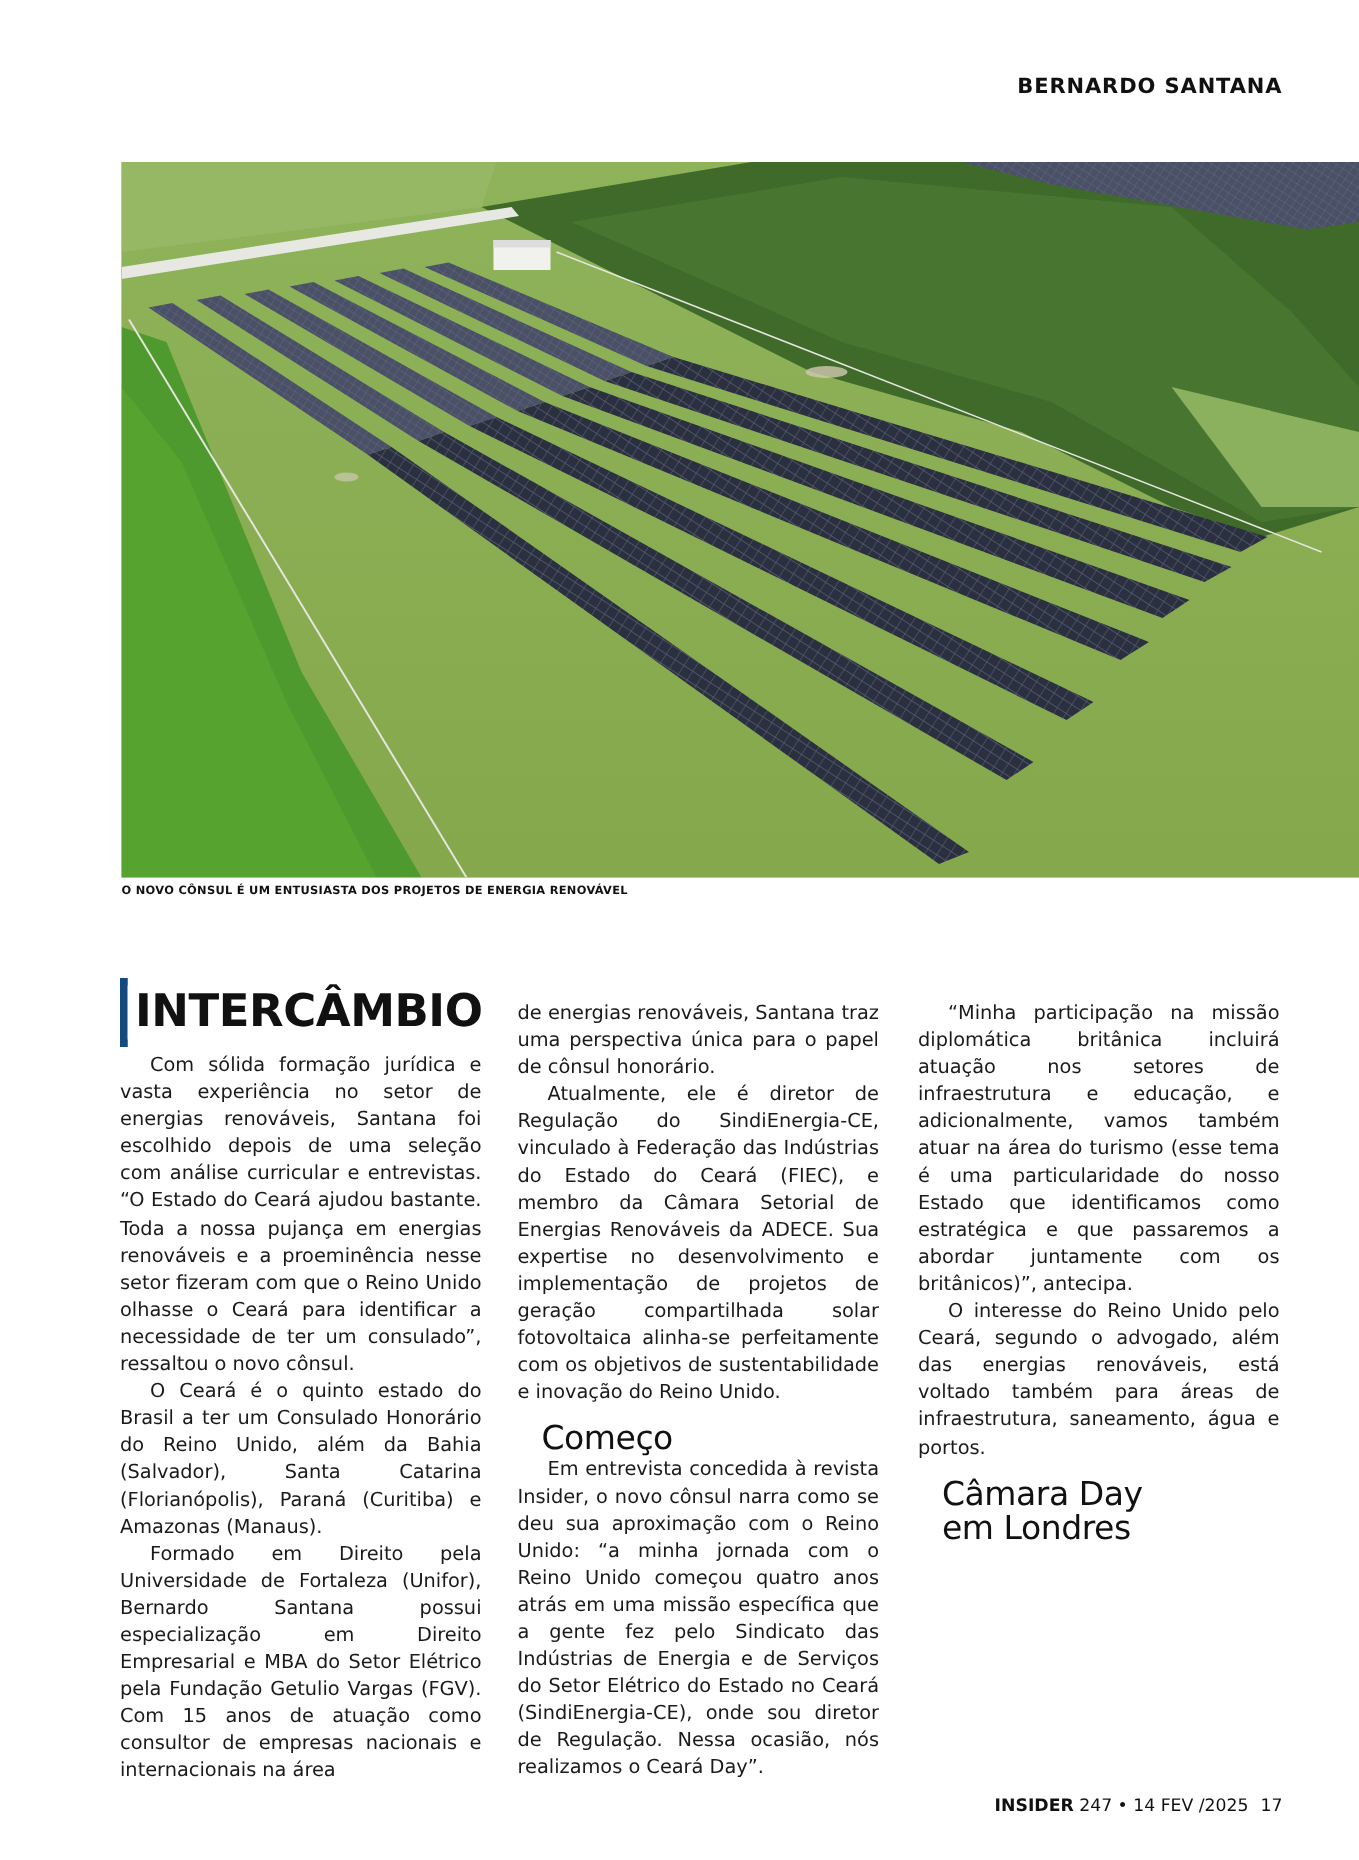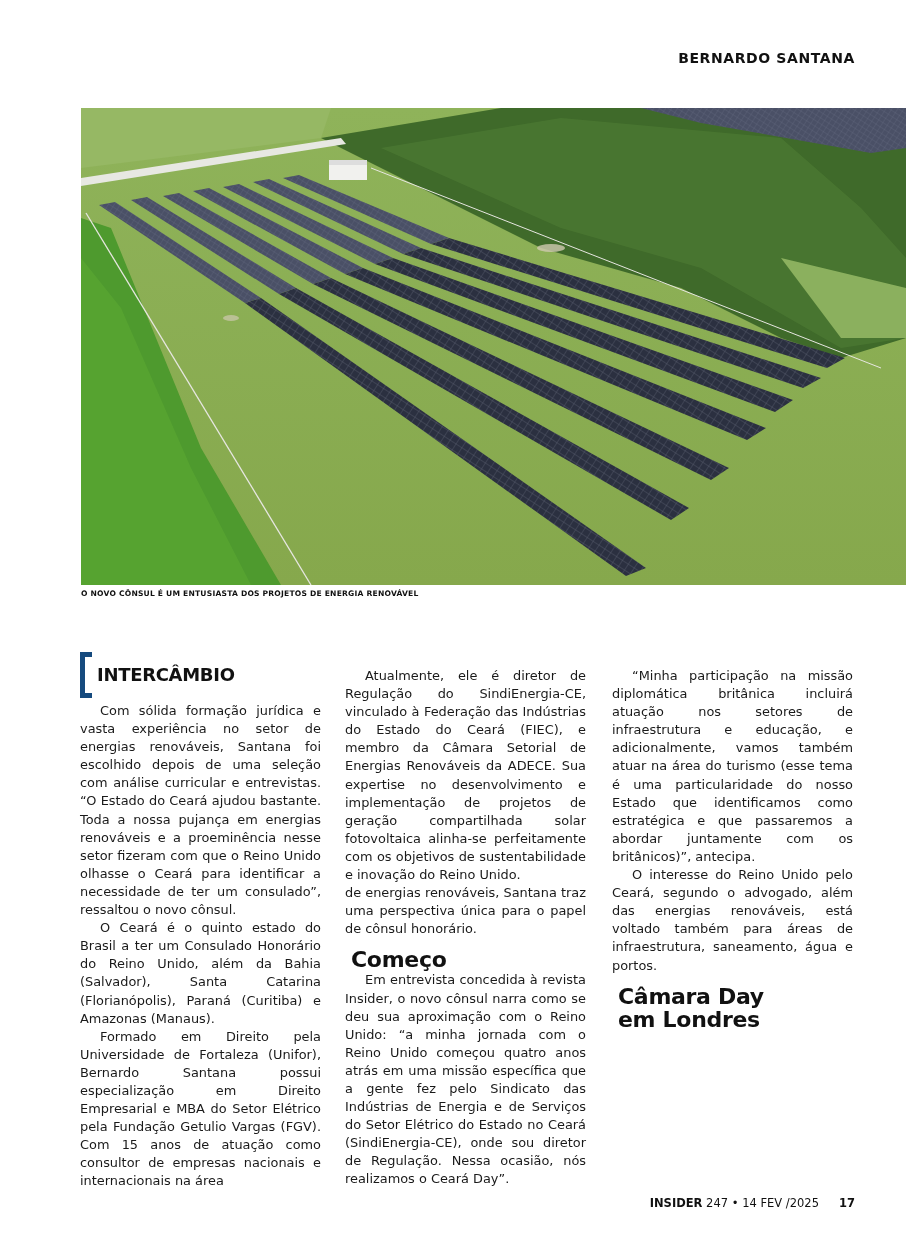--- a/index.html
+++ b/index.html
@@ -15,7 +15,7 @@
   .col-3 { left: 612px; }
   .section-title { display: flex; align-items: flex-start; height: 50px; margin-bottom: 0px; }
   .bracket { width: 12px; height: 46px; border: 5px solid #154a7e; border-right: none; box-sizing: border-box; margin-right: 5px; margin-top: 0px; }
-  .section-title h2 { margin: 0; font-family: "DejaVu Sans", sans-serif; font-weight: bold; font-size: 18px; line-height: 46px; letter-spacing: -0.3px; color: #111; }
+  .section-title h2 { margin: 0; font-family: "DejaVu Sans", sans-serif; font-weight: bold; font-size: 30px; line-height: 46px; letter-spacing: -0.3px; color: #111; }
   .subhead { margin: 10px 0 0 6px; font-family: "DejaVu Sans", sans-serif; font-weight: bold; font-size: 22px; line-height: 23px; color: #111; letter-spacing: -0.3px; }
   .footer { position: absolute; top: 1196px; right: 51px; font-family: "DejaVu Sans", sans-serif; font-size: 11.5px; color: #111; }
   .footer .mag { font-weight: bold; }

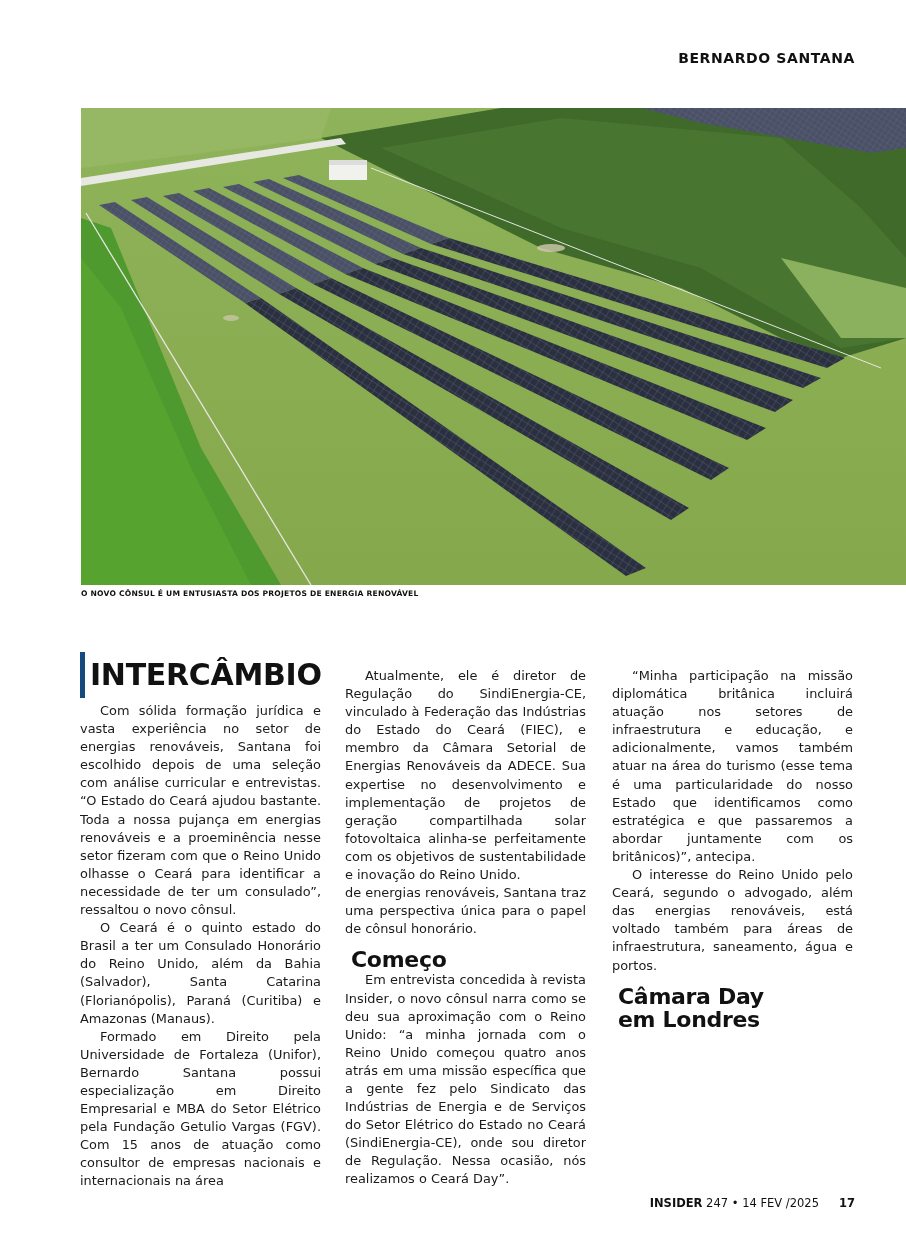--- a/index.html
+++ b/index.html
@@ -101,8 +101,8 @@
 </div>
 
 <div class="col col-2" style="top: 667px;">
+  <p style="text-indent:0">de energias renováveis, Santana traz uma perspectiva única para o papel de cônsul honorário.</p>
   <p>Atualmente, ele é diretor de Regulação do SindiEnergia-CE, vinculado à Federação das Indústrias do Estado do Ceará (FIEC), e membro da Câmara Setorial de Energias Renováveis da ADECE. Sua expertise no desenvolvimento e implementação de projetos de geração compartilhada solar fotovoltaica alinha-se perfeitamente com os objetivos de sustentabilidade e inovação do Reino Unido.</p>
-  <p style="text-indent:0">de energias renováveis, Santana traz uma perspectiva única para o papel de cônsul honorário.</p>
   <h3 class="subhead">Começo</h3>
   <p>Em entrevista concedida à revista Insider, o novo cônsul narra como se deu sua aproximação com o Reino Unido: “a minha jornada com o Reino Unido começou quatro anos atrás em uma missão específica que a gente fez pelo Sindicato das Indústrias de Energia e de Serviços do Setor Elétrico do Estado no Ceará (SindiEnergia-CE), onde sou diretor de Regulação. Nessa ocasião, nós realizamos o Ceará Day”.</p>
 </div>

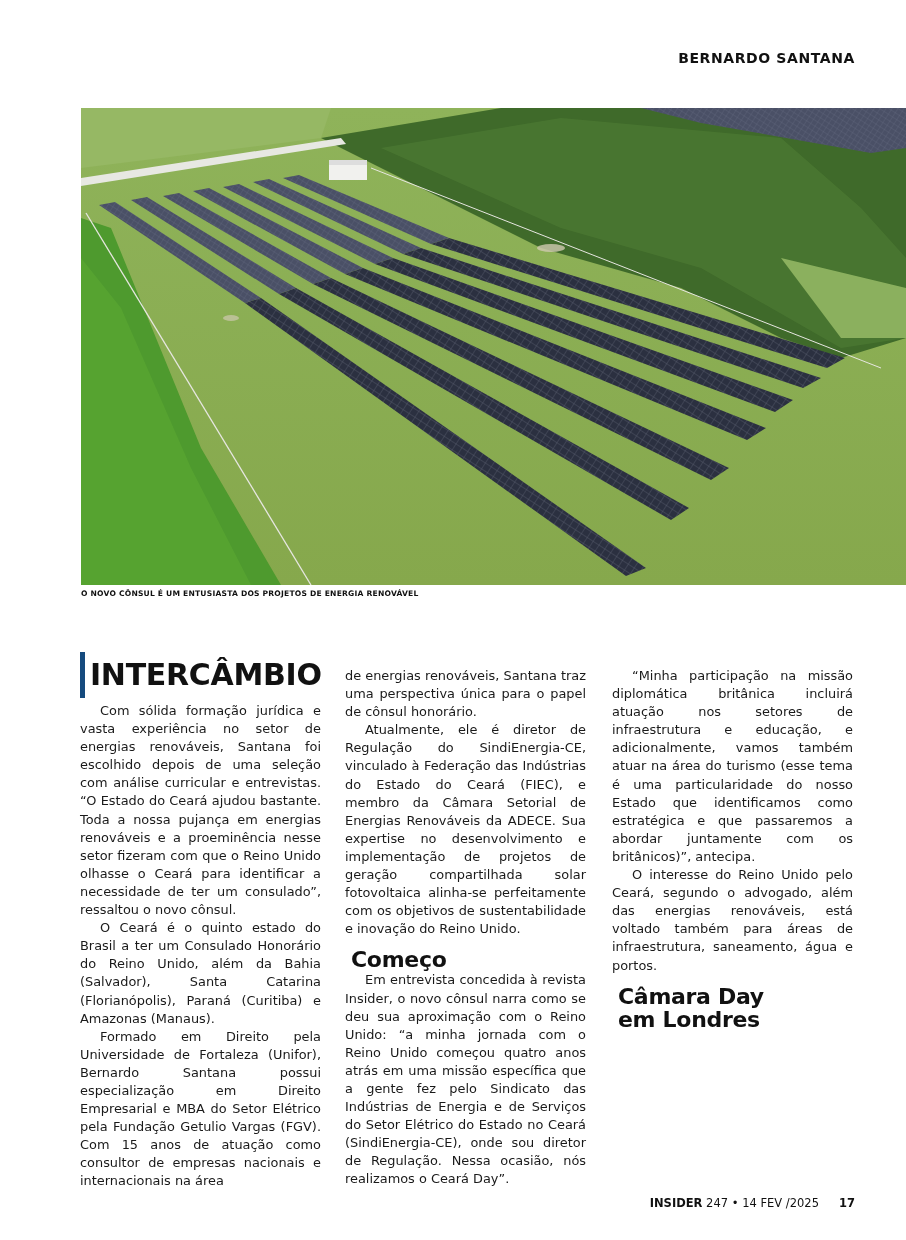--- a/index.html
+++ b/index.html
@@ -16,7 +16,7 @@
   .section-title { display: flex; align-items: flex-start; height: 50px; margin-bottom: 0px; }
   .bracket { width: 12px; height: 46px; border: 5px solid #154a7e; border-right: none; box-sizing: border-box; margin-right: 5px; margin-top: 0px; }
   .section-title h2 { margin: 0; font-family: "DejaVu Sans", sans-serif; font-weight: bold; font-size: 30px; line-height: 46px; letter-spacing: -0.3px; color: #111; }
-  .subhead { margin: 10px 0 0 6px; font-family: "DejaVu Sans", sans-serif; font-weight: bold; font-size: 22px; line-height: 23px; color: #111; letter-spacing: -0.3px; }
+  .subhead { margin: 10px 0 0 16px; font-family: "DejaVu Sans", sans-serif; font-weight: normal; font-size: 22px; line-height: 23px; color: #111; letter-spacing: -0.3px; }
   .footer { position: absolute; top: 1196px; right: 51px; font-family: "DejaVu Sans", sans-serif; font-size: 11.5px; color: #111; }
   .footer .mag { font-weight: bold; }
   .footer .page { font-weight: bold; margin-left: 20px; }

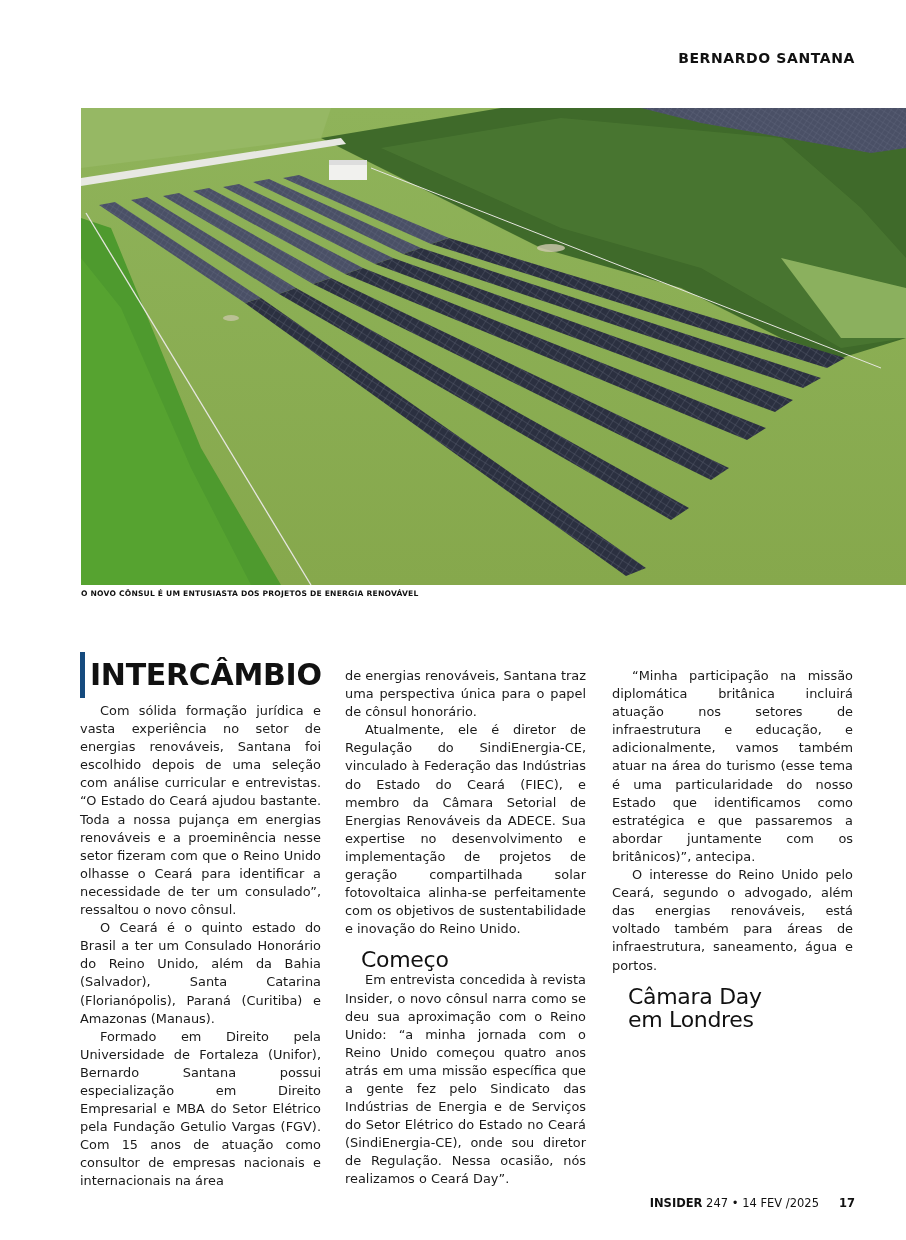--- a/index.html
+++ b/index.html
@@ -19,7 +19,7 @@
   .subhead { margin: 10px 0 0 16px; font-family: "DejaVu Sans", sans-serif; font-weight: normal; font-size: 22px; line-height: 23px; color: #111; letter-spacing: -0.3px; }
   .footer { position: absolute; top: 1196px; right: 51px; font-family: "DejaVu Sans", sans-serif; font-size: 11.5px; color: #111; }
   .footer .mag { font-weight: bold; }
-  .footer .page { font-weight: bold; margin-left: 20px; }
+  .footer .page { font-weight: normal; margin-left: 8px; }
 </style>
 </head>
 <body>

